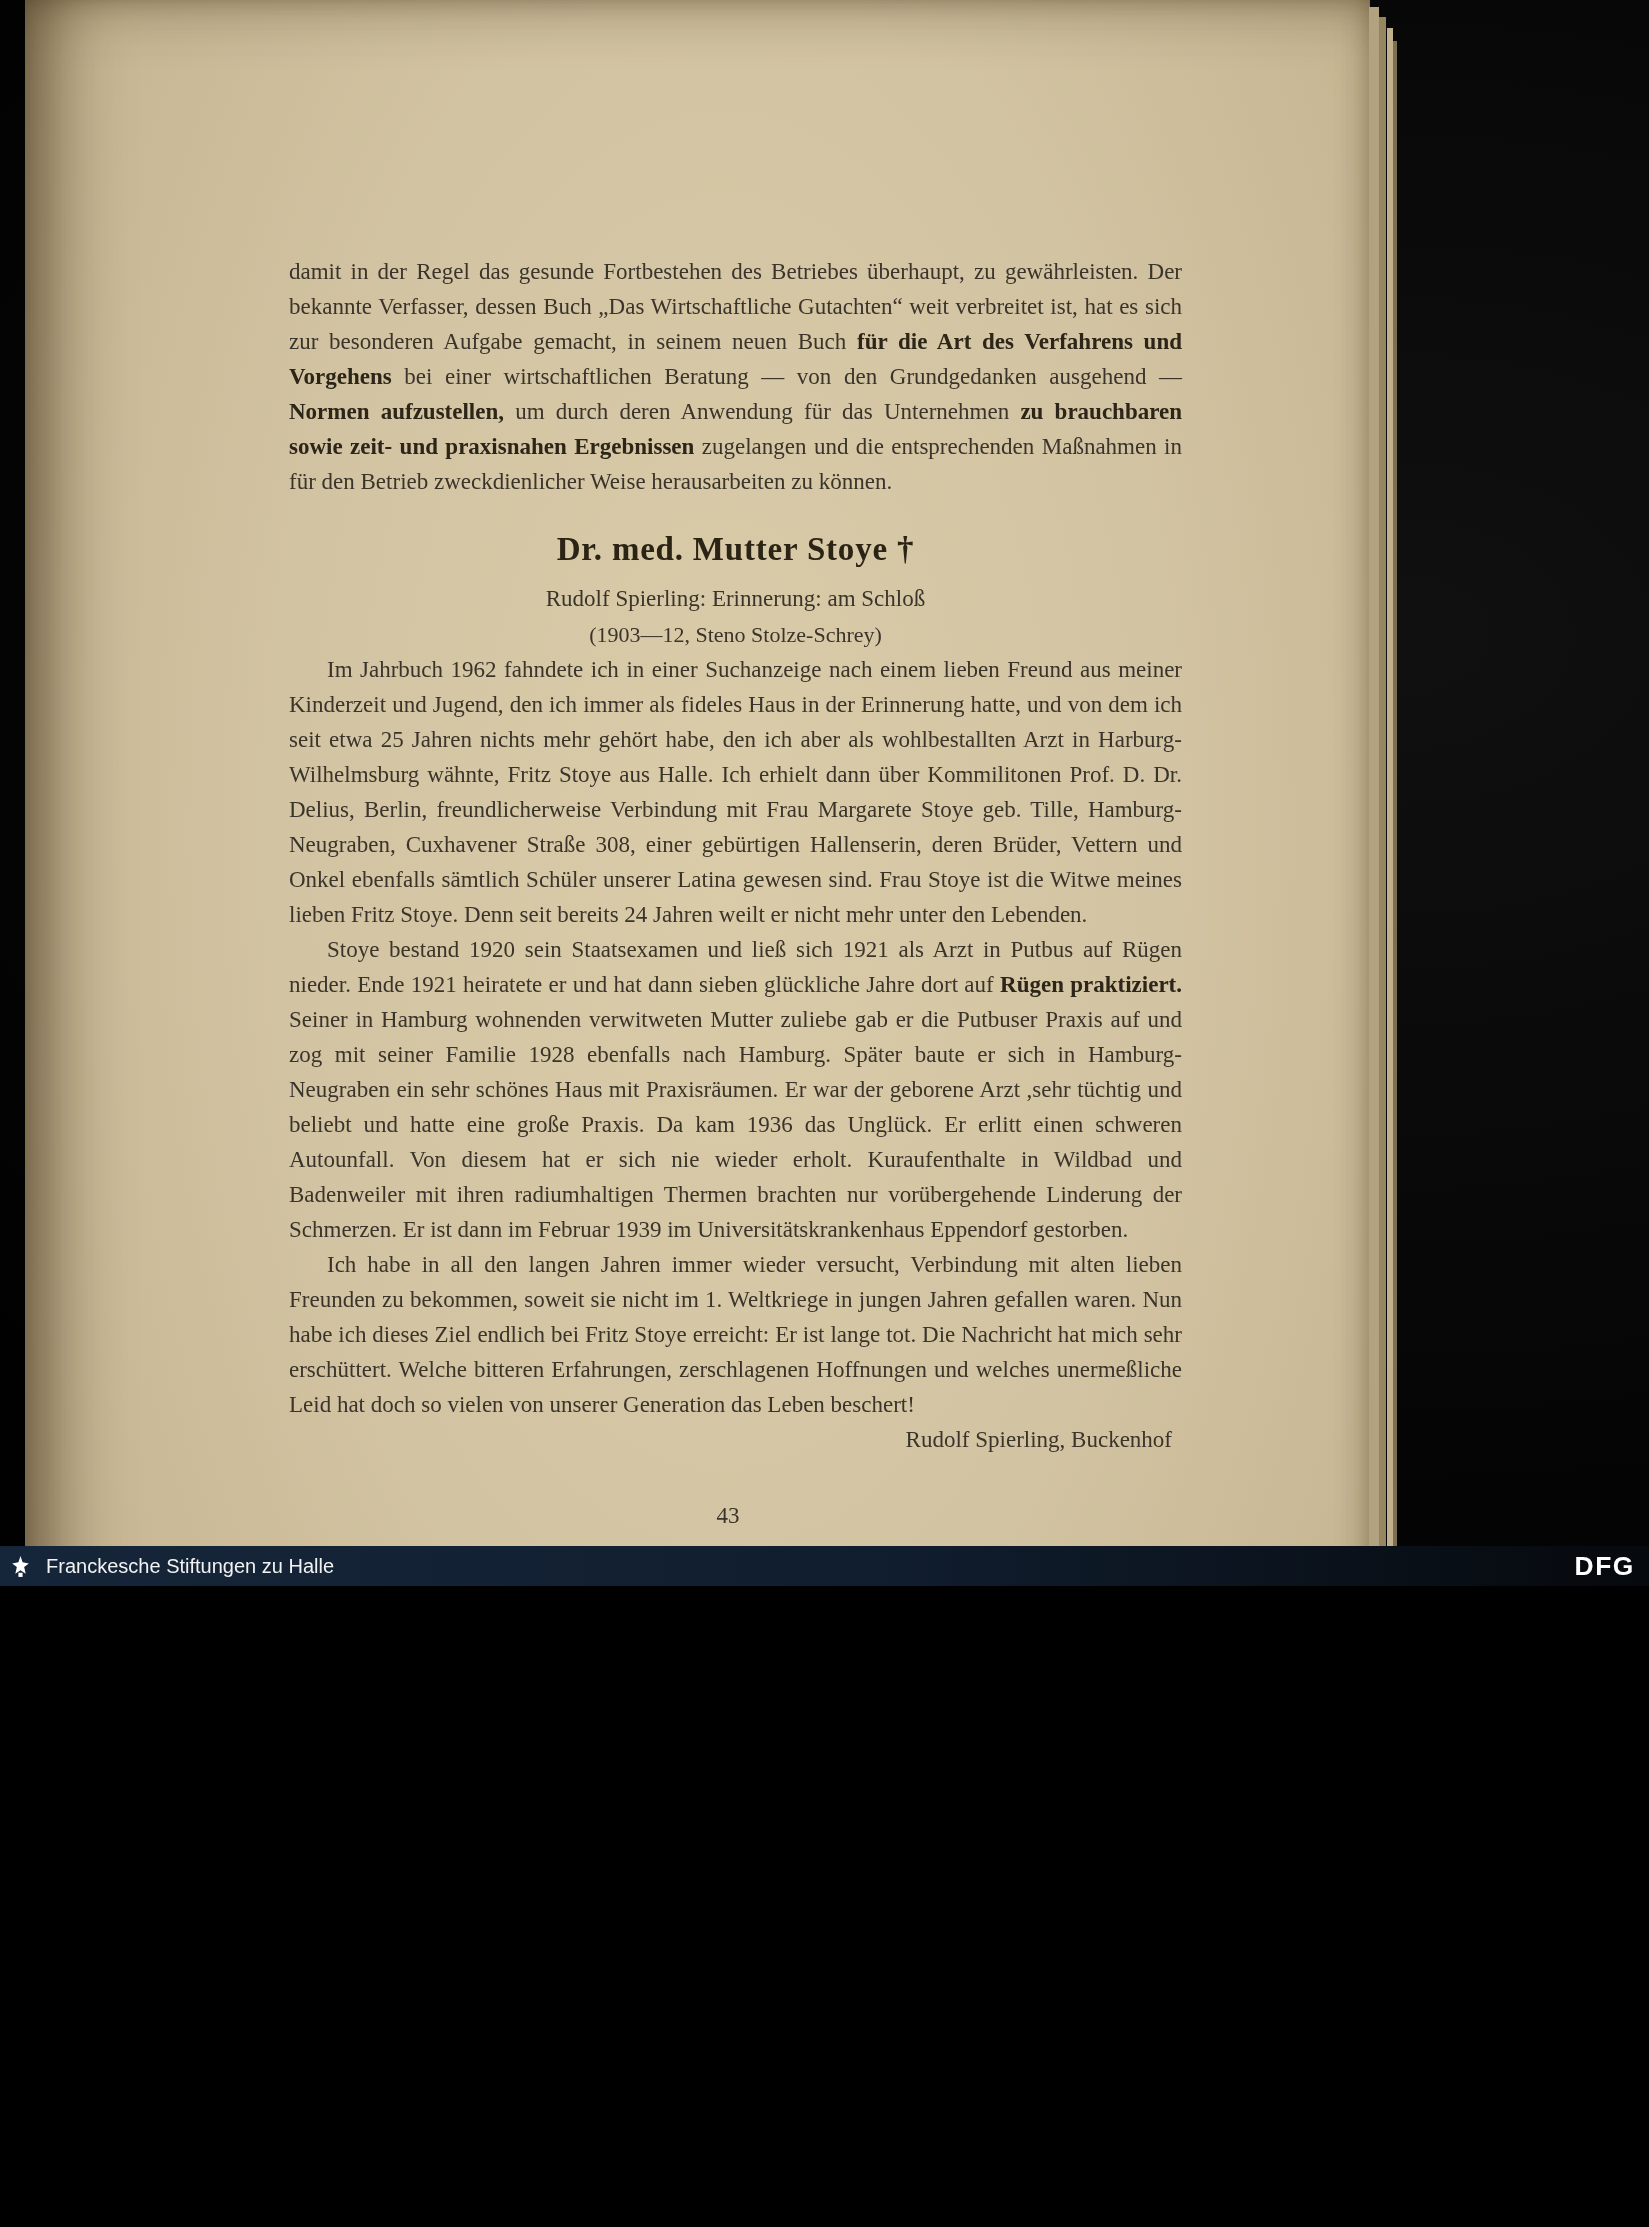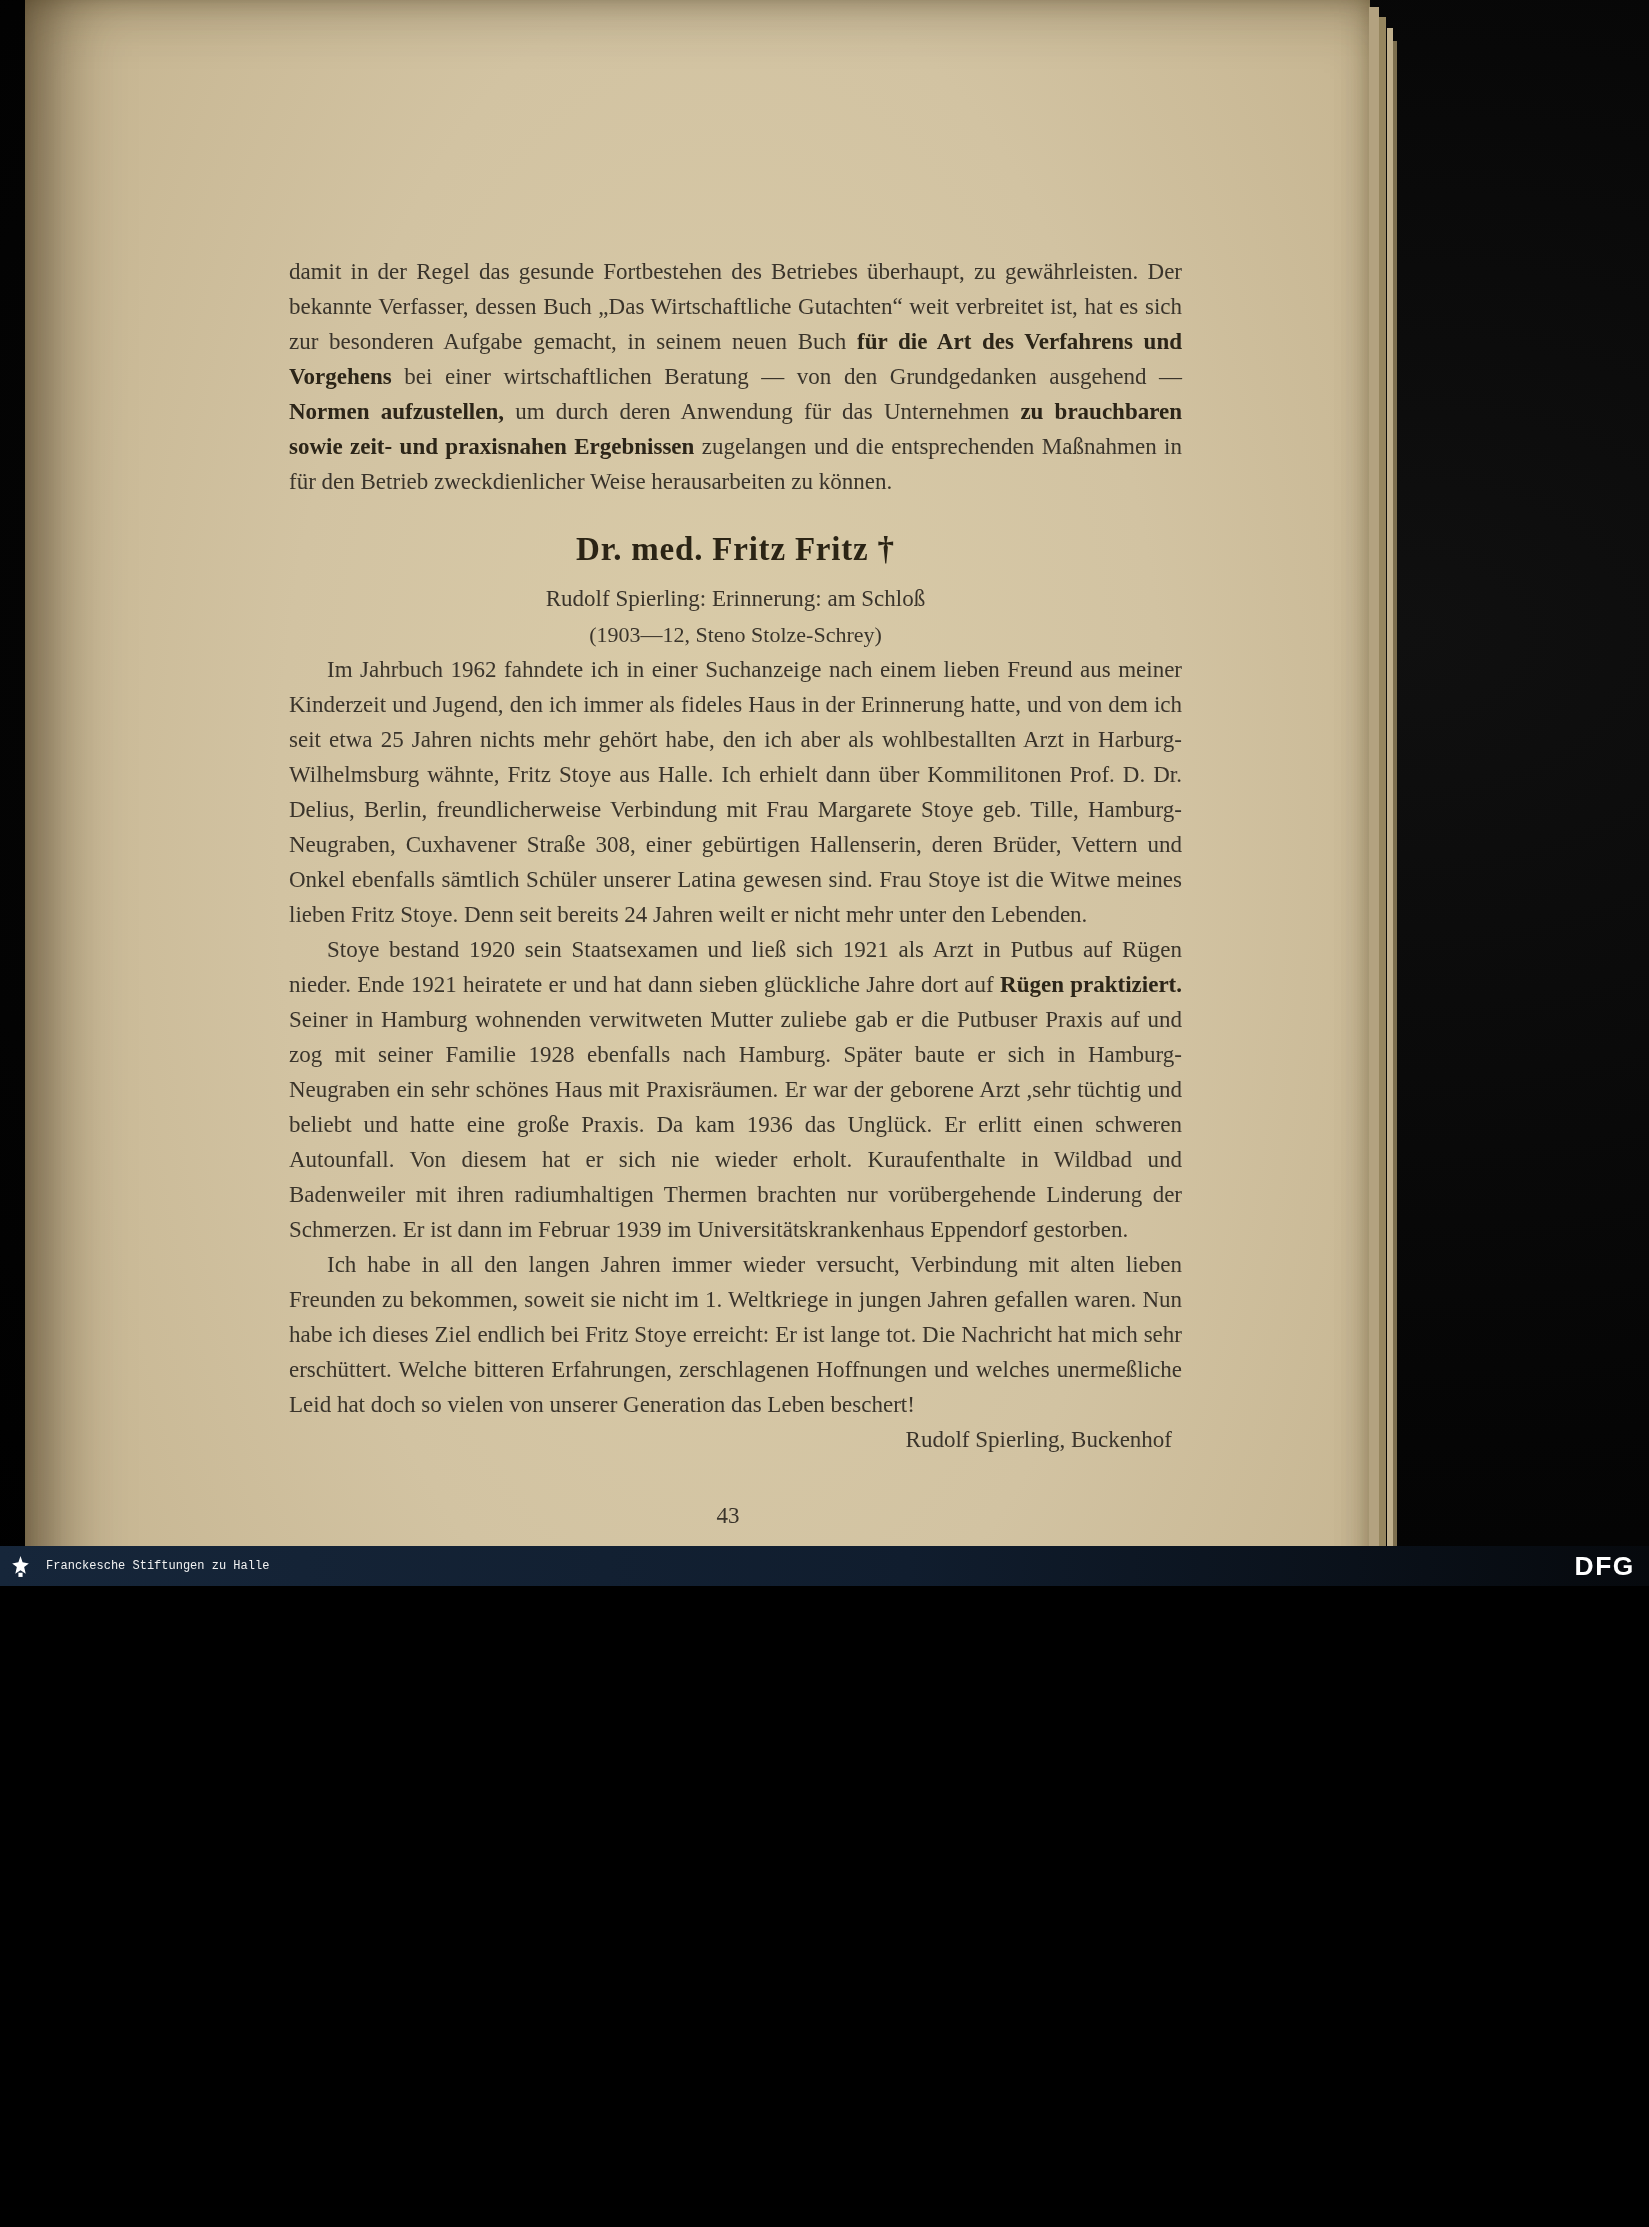--- a/index.html
+++ b/index.html
@@ -79,7 +79,7 @@
 
       <p class="intro"><span>damit in der Regel das gesunde Fortbestehen des Betriebes überhaupt, zu gewährleisten. Der bekannte Verfasser, dessen Buch „Das Wirtschaftliche Gutachten“ weit verbreitet ist, hat es sich zur besonderen Aufgabe gemacht, in seinem neuen Buch </span><span class="b">für die Art des Verfahrens und Vorgehens</span><span> bei einer wirtschaftlichen Beratung — von den Grundgedanken ausgehend — </span><span class="b">Normen aufzustellen,</span><span> um durch deren Anwendung für das Unternehmen </span><span class="b">zu brauchbaren sowie zeit- und praxisnahen Ergebnissen</span><span> zugelangen und die entsprechenden Maßnahmen in für den Betrieb zweckdienlicher Weise herausarbeiten zu können.</span></p>
 
-      <h1 class="obit-heading">Dr. med. Fritz Fritz †</h1>
+      <h1 class="obit-heading">Dr. med. Mutter Stoye †</h1>
 
       <div class="byline">Rudolf Spierling: Erinnerung: am Schloß</div>
 

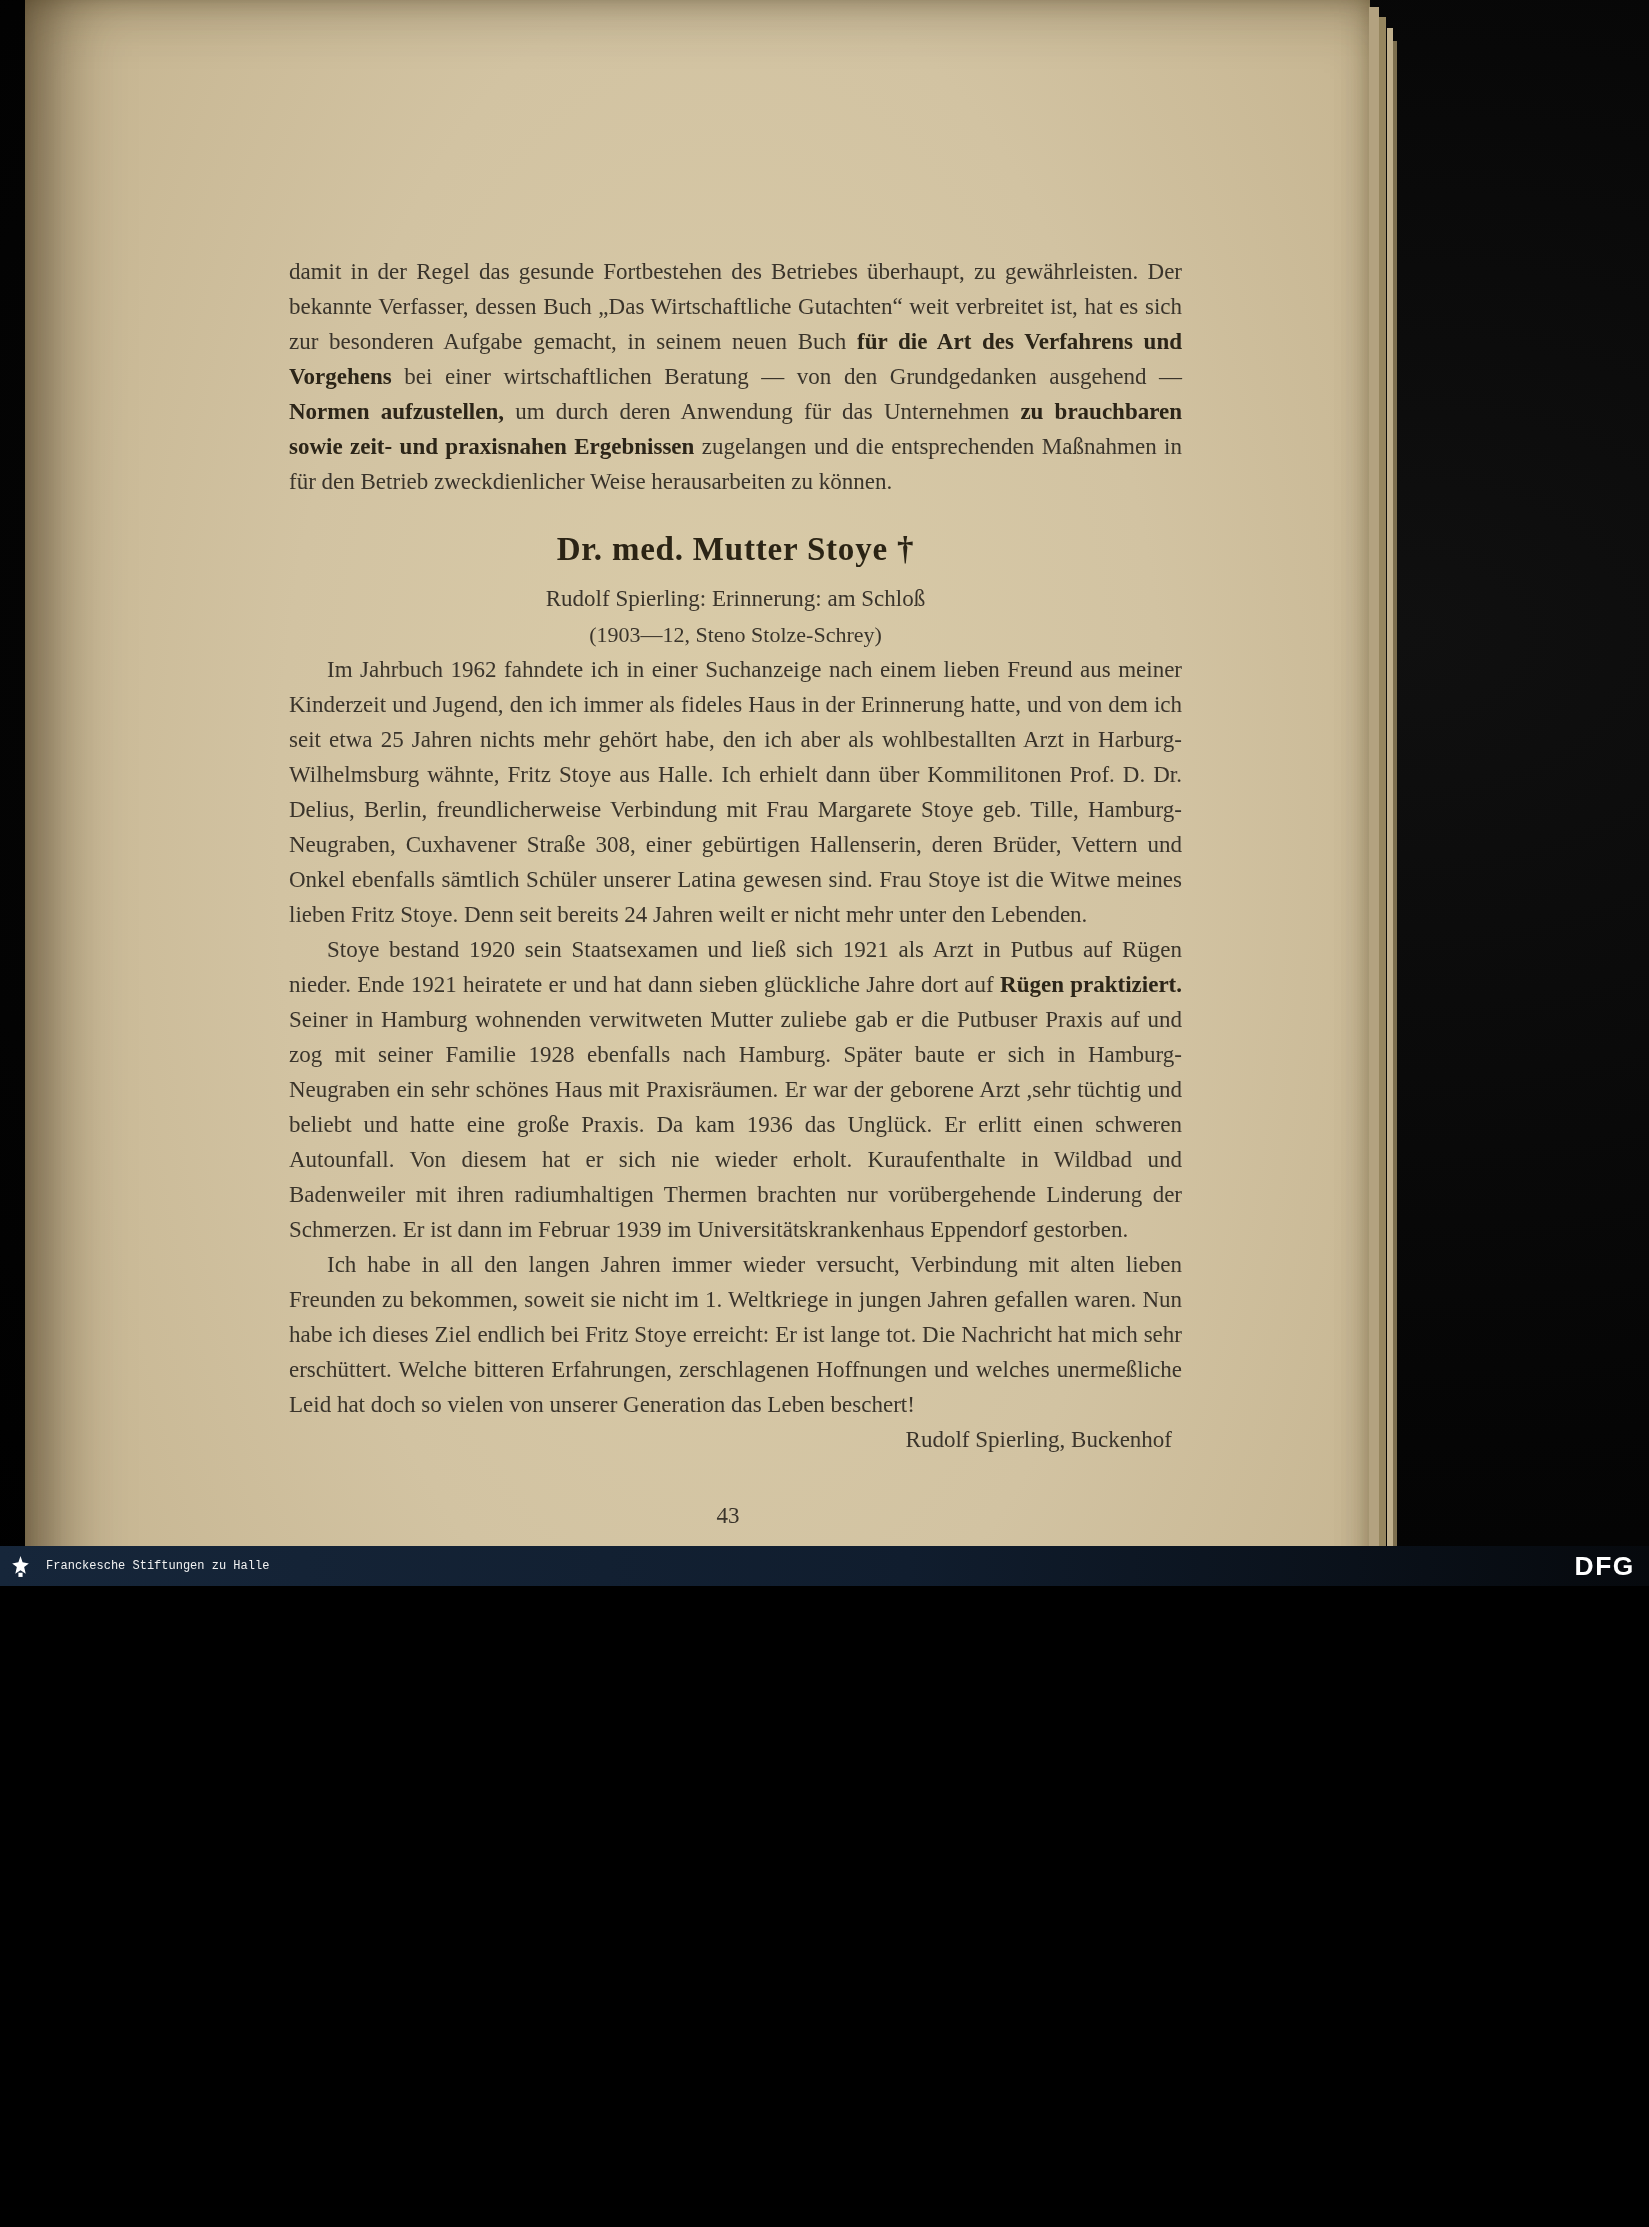--- a/index.html
+++ b/index.html
@@ -60,8 +60,8 @@
     display:flex; align-items:center; justify-content:center;
   }
   .library-name {
-    font-family:Liberation Mono, monospace;
-    font-size:12px; color:#f2f2f2;
+    font-family:Liberation Sans, sans-serif;
+    font-size:20px; color:#f2f2f2;
   }
   .dfg {
     margin-left:auto; margin-right:15px;

